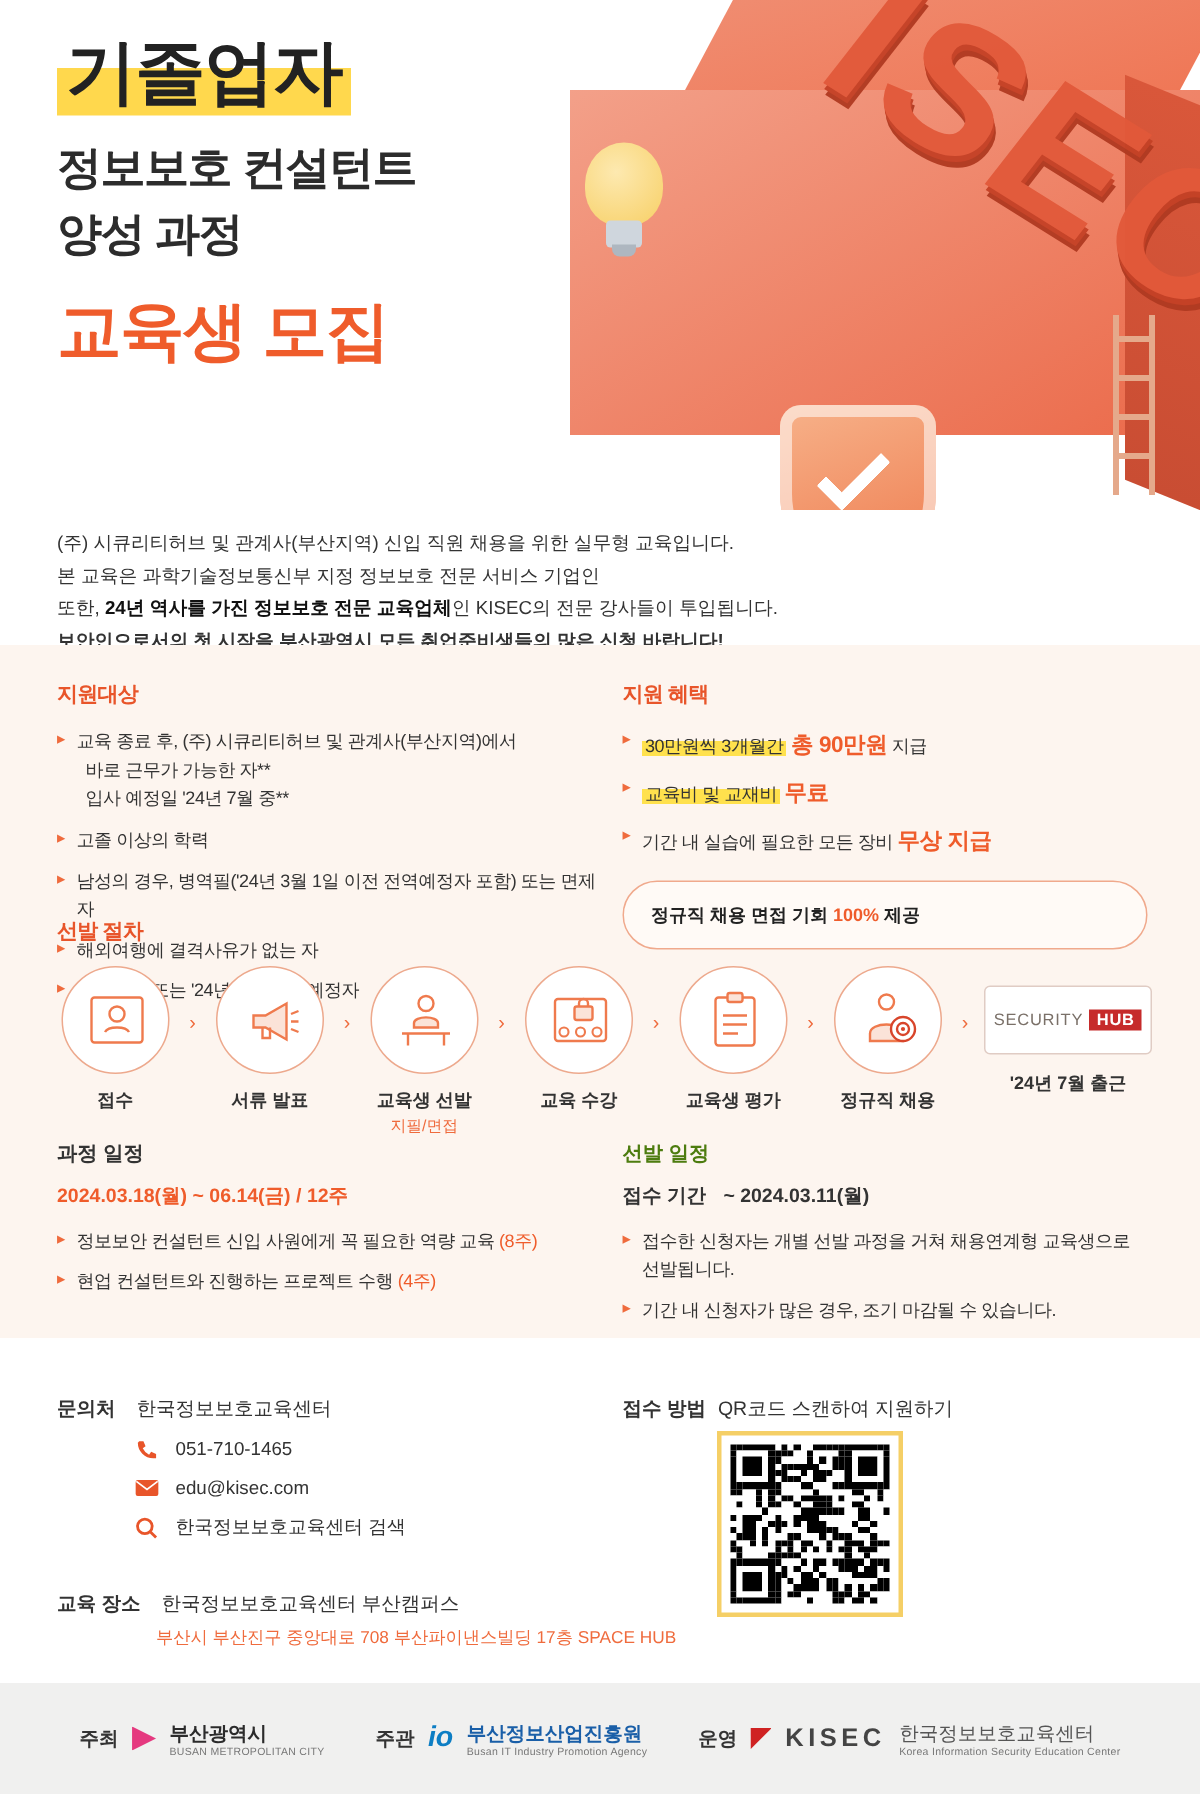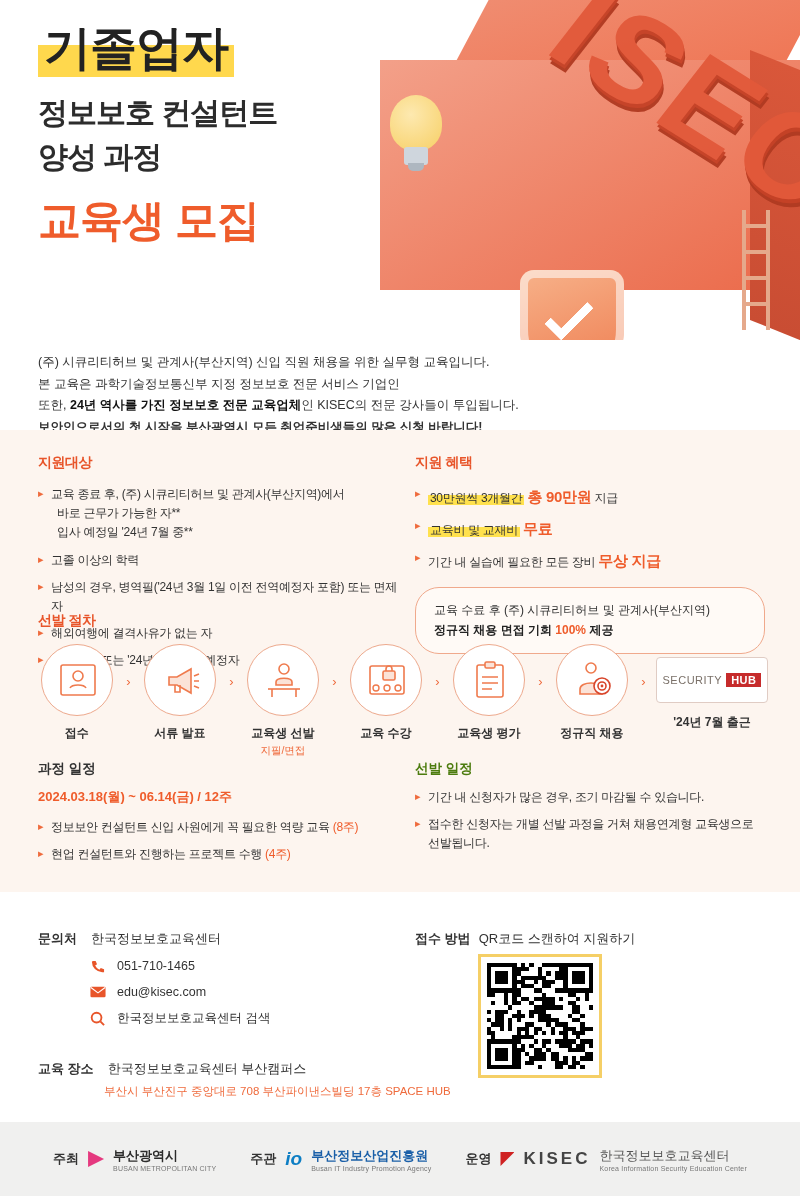--- a/index.html
+++ b/index.html
@@ -273,7 +273,6 @@
         <span class="free-word">무상 지급</span>
       </div>
       <div class="note-box">
-        <div>교육 수료 후 (주) 시큐리티허브 및 관계사(부산지역)</div>
         <div>
           <b>정규직 채용 면접 기회 </b><span class="pct">100%</span><b> 제공</b>
         </div>

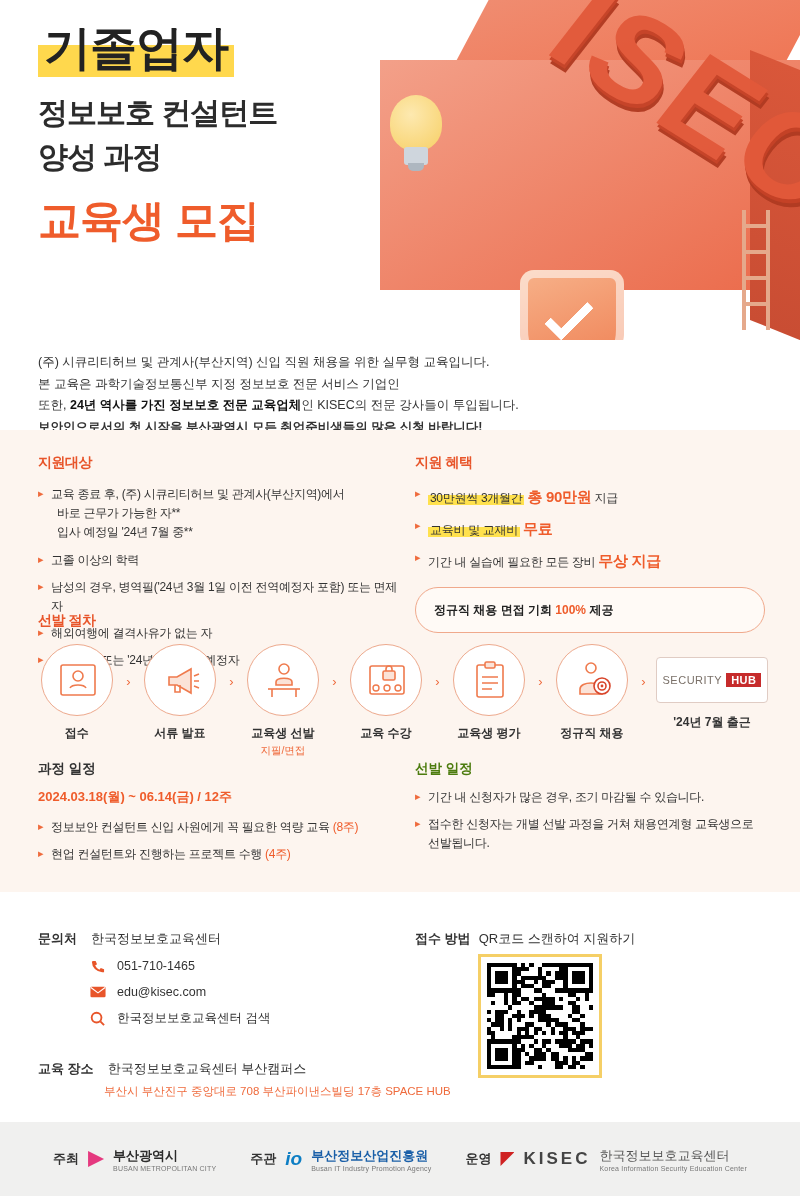--- a/index.html
+++ b/index.html
@@ -391,6 +391,10 @@
 
     <div class="sched-right">
       <div class="sched-head" style="color:#4d7c0f">선발 일정</div>
+      <div class="sched-main" style="color:#333">
+        <span>접수 기간</span>
+        <span style="margin-left:8px">~ 2024.03.11(월)</span>
+      </div>
       <div class="li">기간 내 신청자가 많은 경우, 조기 마감될 수 있습니다.</div>
       <div class="li">접수한 신청자는 개별 선발 과정을 거쳐 채용연계형 교육생으로 선발됩니다.</div>
     </div>

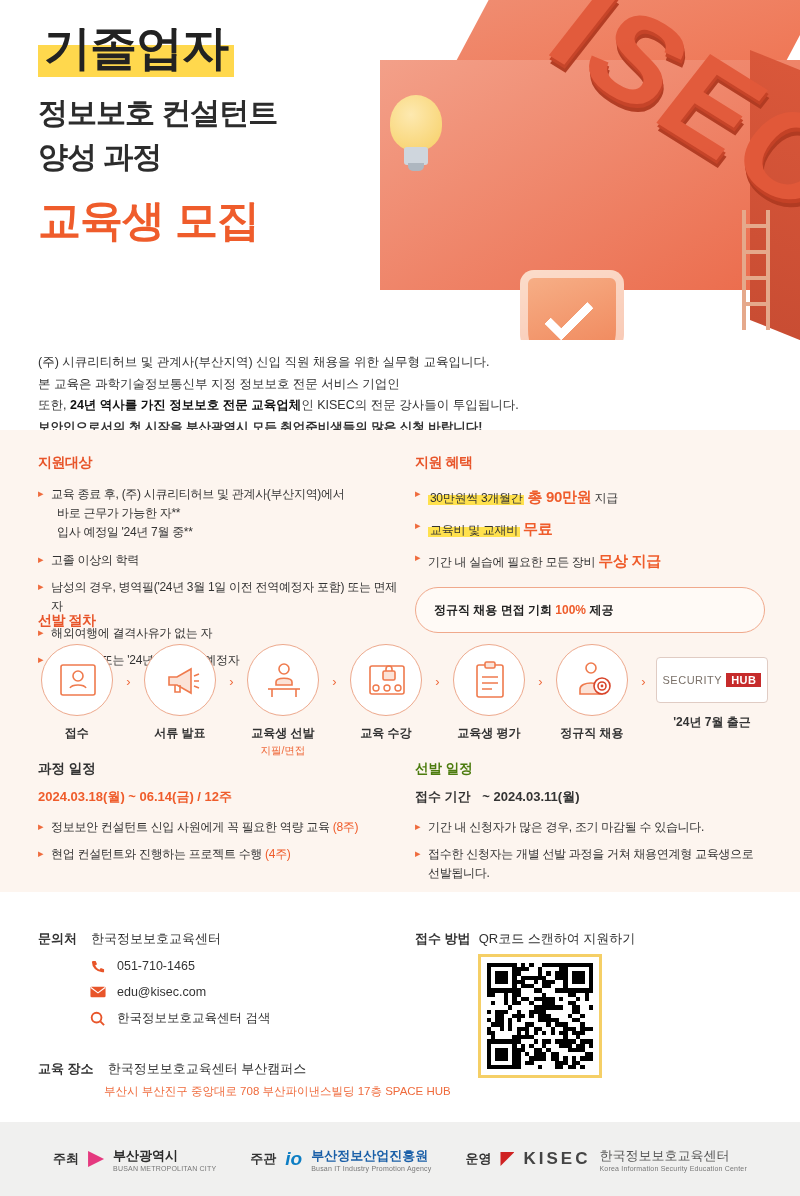--- a/index.html
+++ b/index.html
@@ -395,8 +395,8 @@
         <span>접수 기간</span>
         <span style="margin-left:8px">~ 2024.03.11(월)</span>
       </div>
+      <div class="li">접수한 신청자는 개별 선발 과정을 거쳐 채용연계형 교육생으로 선발됩니다.</div>
       <div class="li">기간 내 신청자가 많은 경우, 조기 마감될 수 있습니다.</div>
-      <div class="li">접수한 신청자는 개별 선발 과정을 거쳐 채용연계형 교육생으로 선발됩니다.</div>
     </div>
   </div>
 

